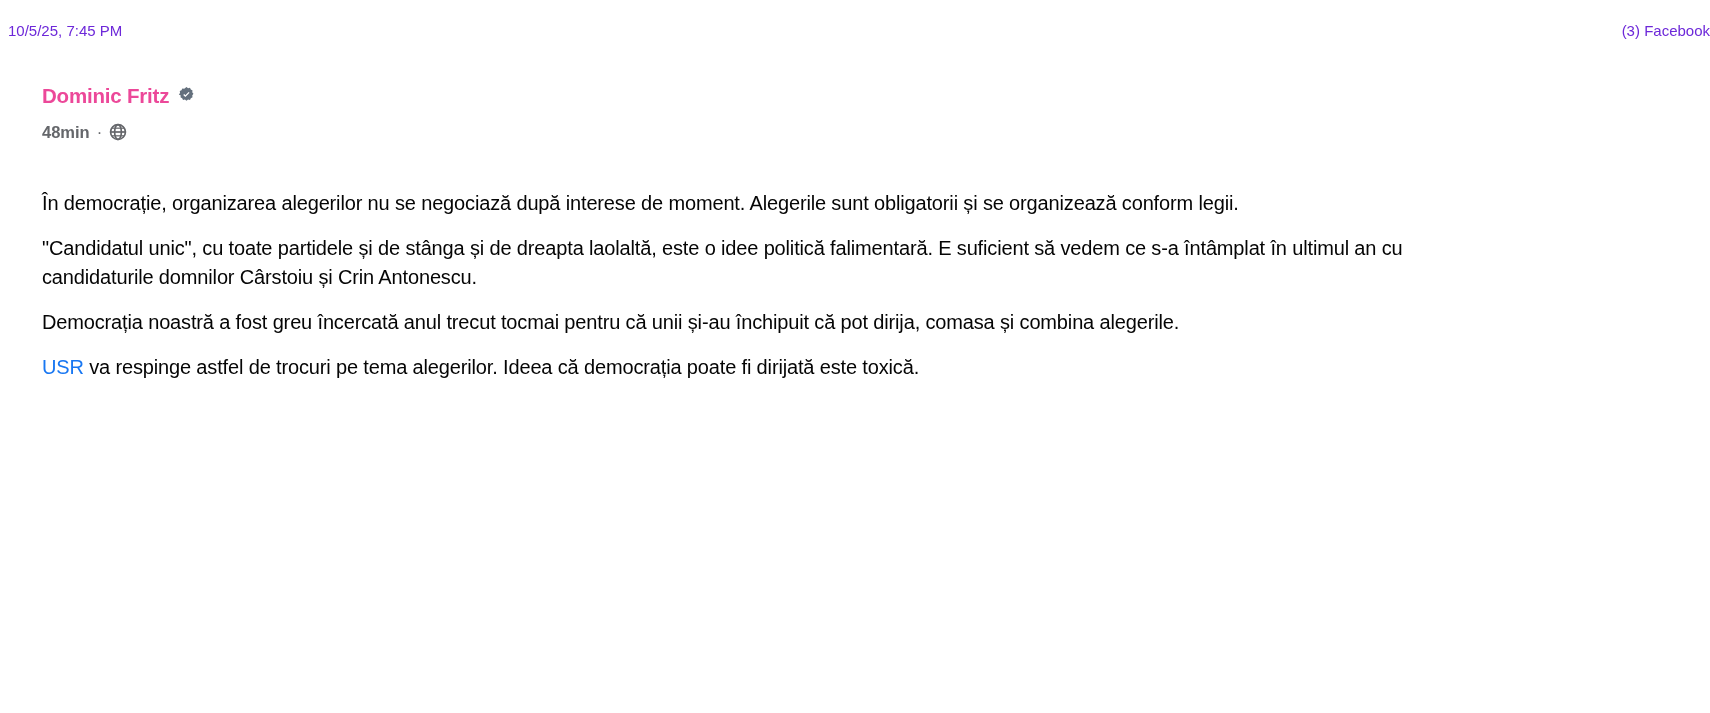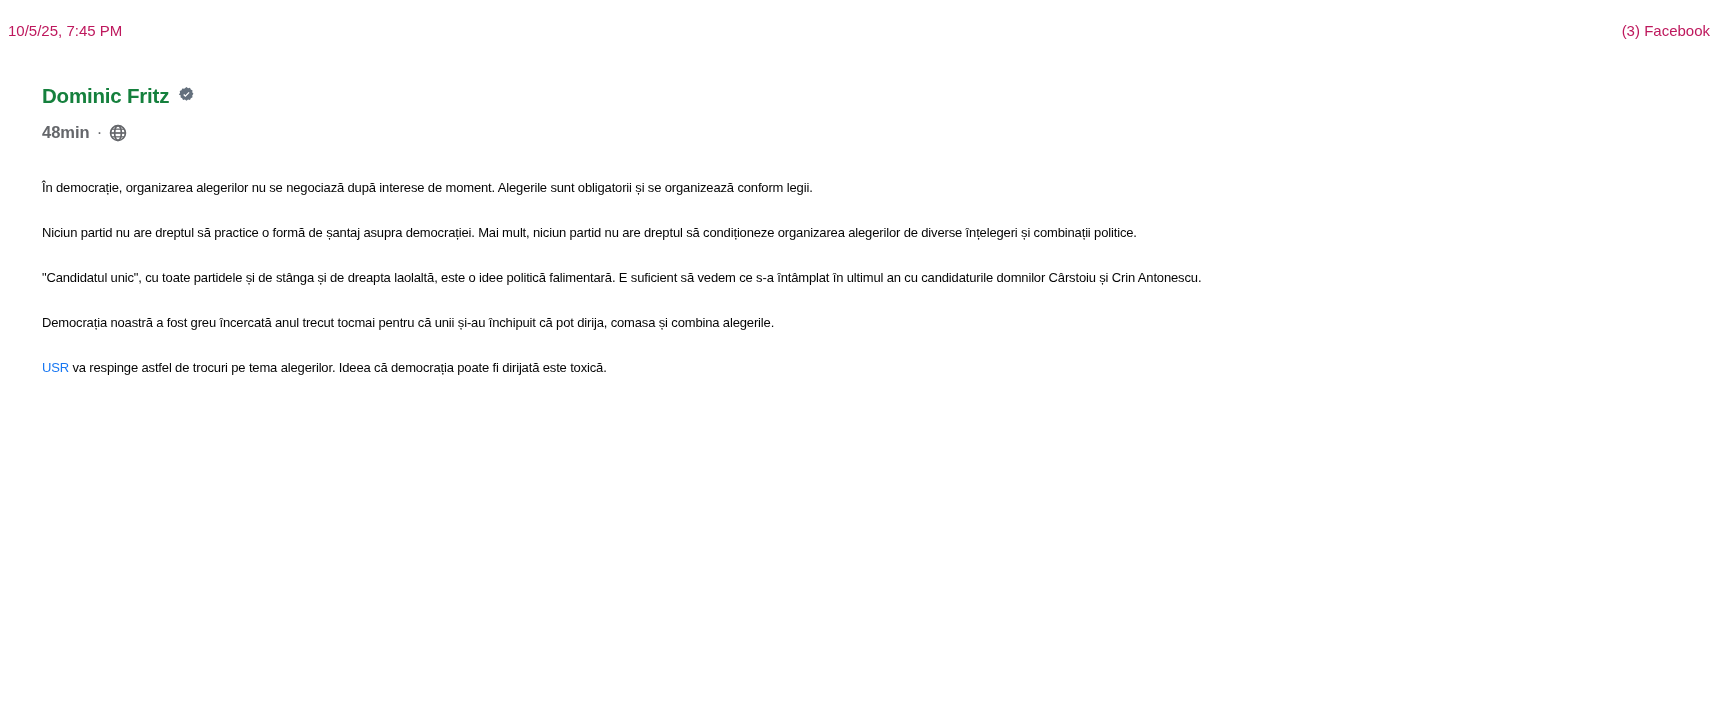--- a/index.html
+++ b/index.html
@@ -24,7 +24,7 @@
     width: 100%;
     height: 20px;
     font-size: 15px;
-    color: #be185d;
+    color: #6d28d9;
   }
   .print-header .datetime {
     position: absolute;

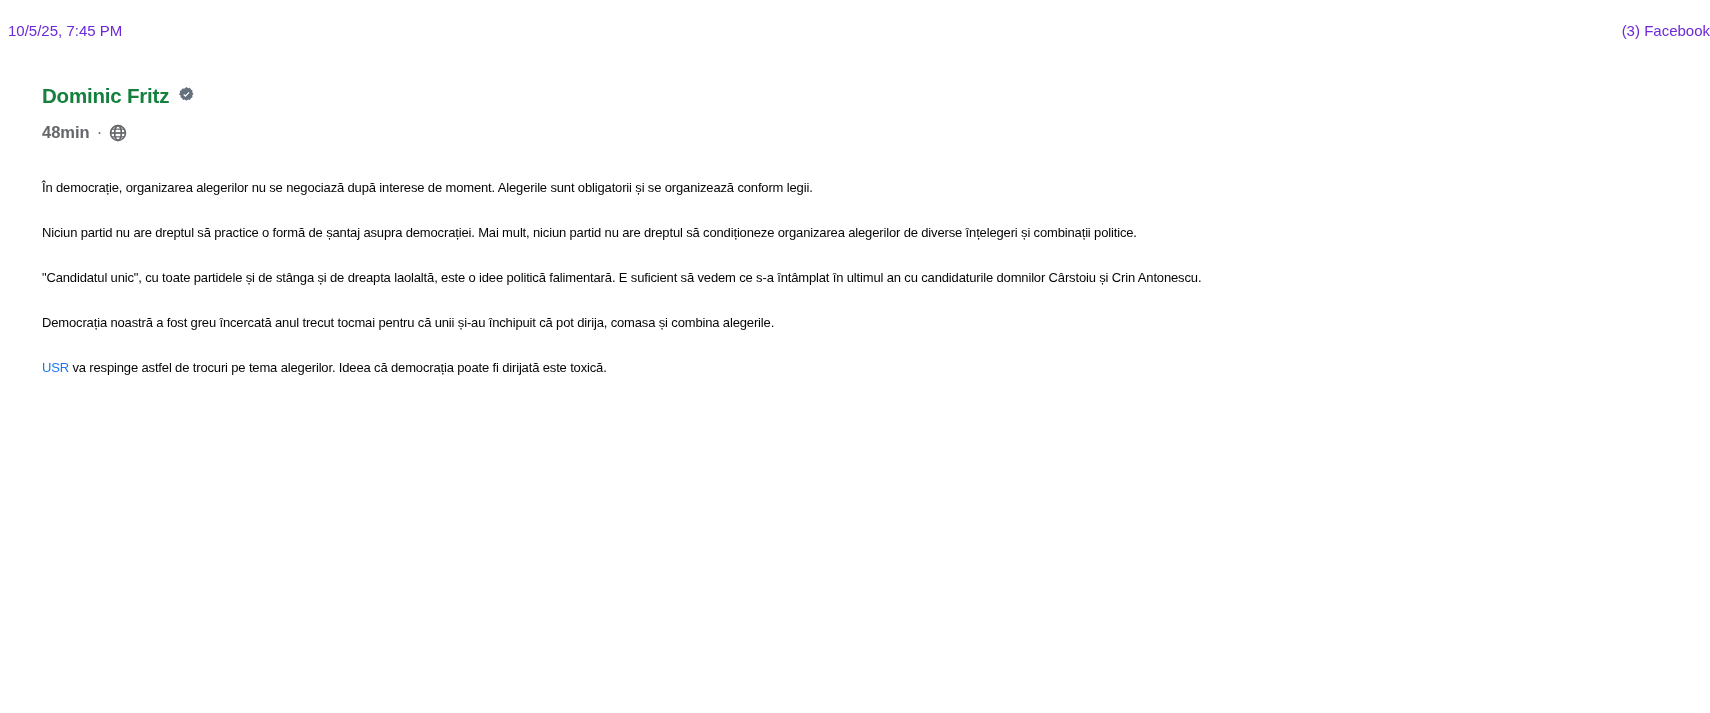--- a/index.html
+++ b/index.html
@@ -52,7 +52,7 @@
   .author-name {
     font-size: 20.5px;
     font-weight: 700;
-    color: #15803d;
+    color: #ec4899;
     letter-spacing: -0.2px;
     text-align: center;
   }

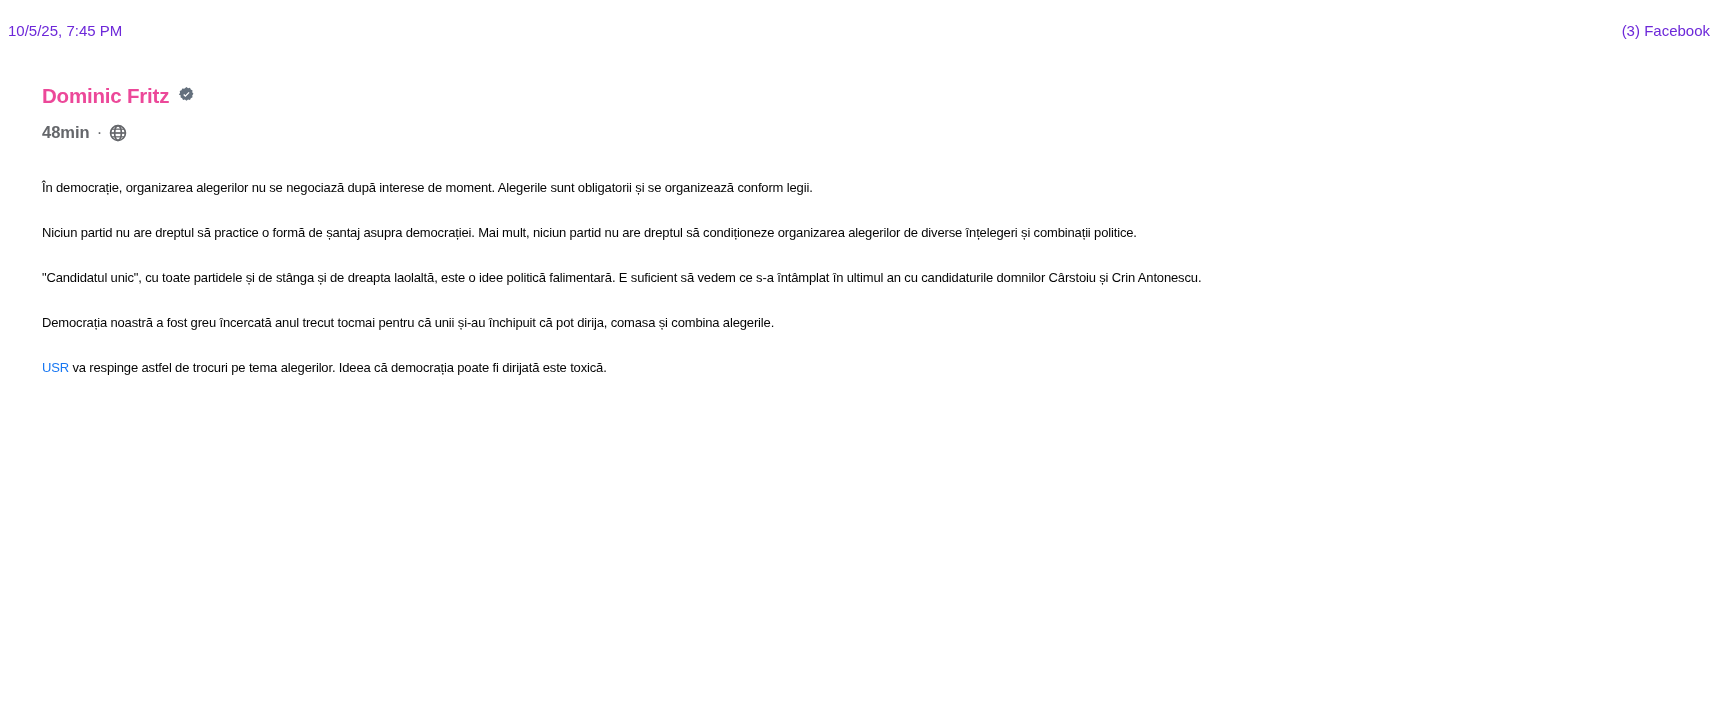--- a/index.html
+++ b/index.html
@@ -63,7 +63,7 @@
   .meta-row {
     margin-top: 15px;
     display: flex;
-    align-items: flex-end;
+    align-items: flex-start;
     gap: 7px;
     color: #65676b;
     font-size: 16.5px;

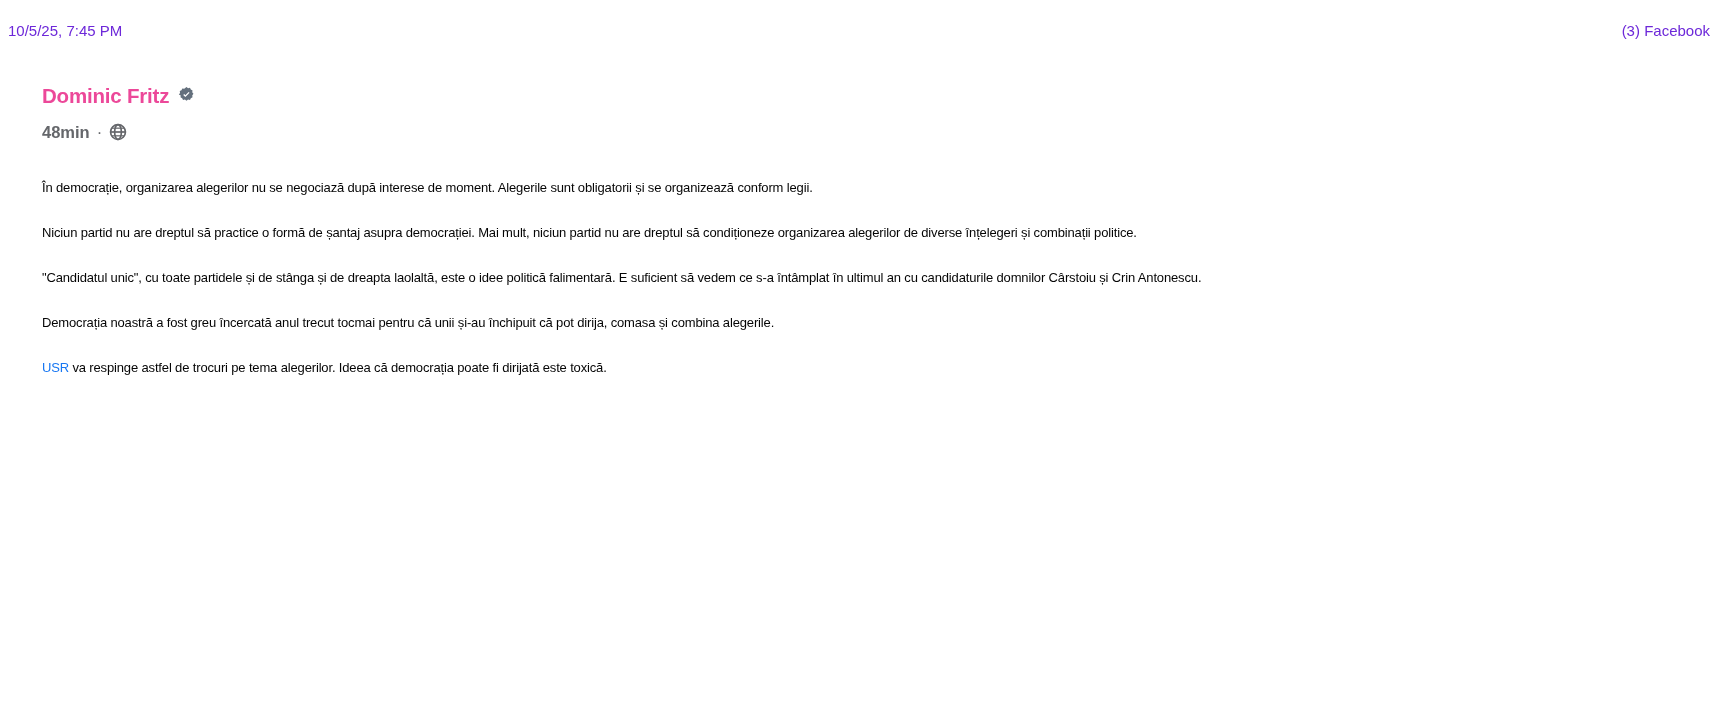--- a/index.html
+++ b/index.html
@@ -75,8 +75,8 @@
   }
   .globe-icon svg { display: block; }
   .post-body {
-    margin-top: 31px;
-    font-size: 13px;
+    margin-top: 47px;
+    font-size: 20px;
     line-height: 29px;
     color: #050505;
     letter-spacing: -0.15px;

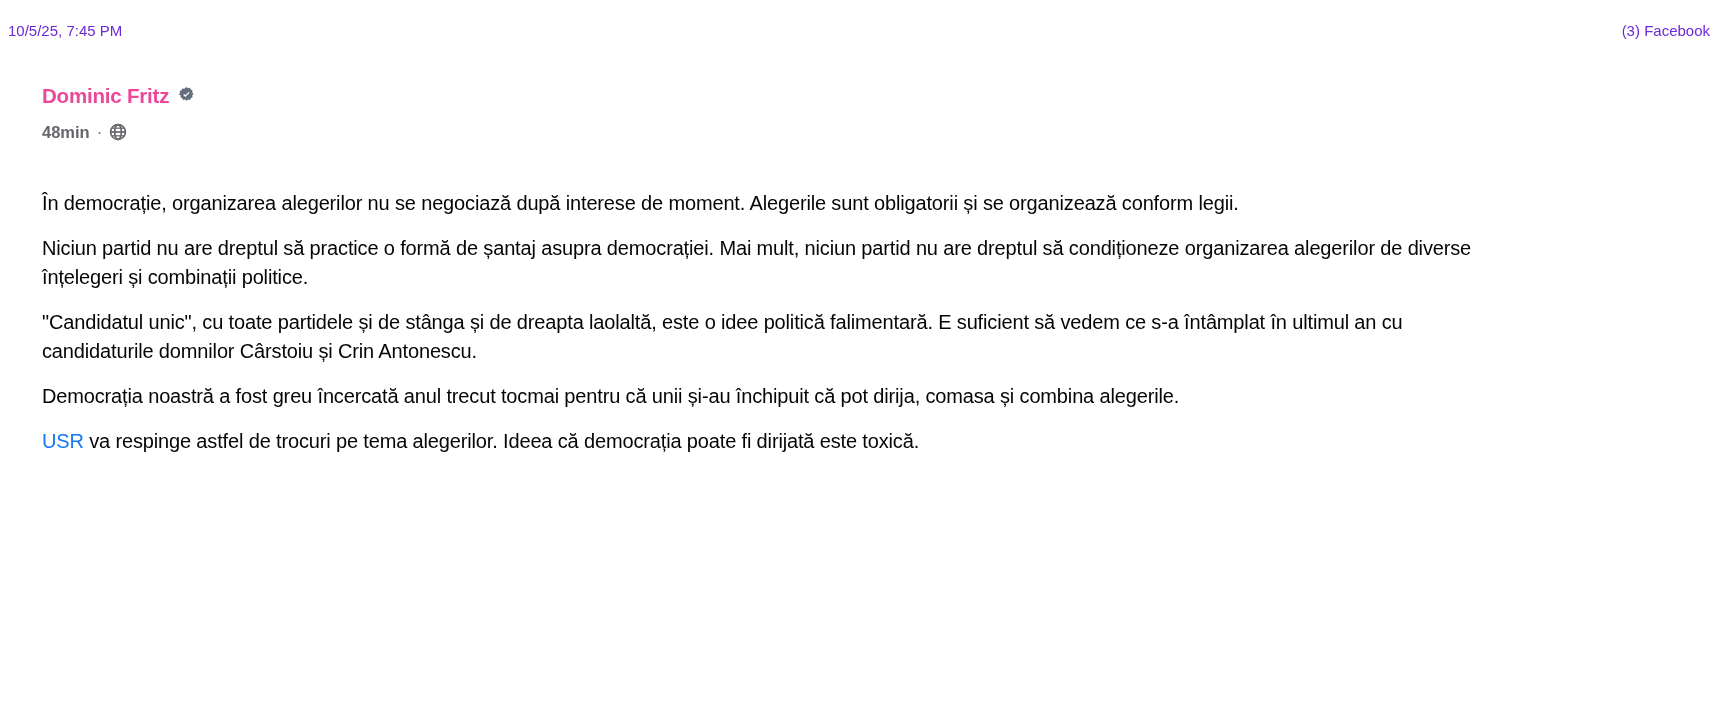--- a/index.html
+++ b/index.html
@@ -128,7 +128,6 @@
 
     <div class="post-body">
       <p>În democrație, organizarea alegerilor nu se negociază după interese de moment. Alegerile sunt obligatorii și se organizează conform legii.</p>
-      <p>Niciun partid nu are dreptul să practice o formă de șantaj asupra democrației. Mai mult, niciun partid nu are dreptul să condiționeze organizarea alegerilor de diverse înțelegeri și combinații politice.</p>
       <p>"Candidatul unic", cu toate partidele și de stânga și de dreapta laolaltă, este o idee politică falimentară. E suficient să vedem ce s-a întâmplat în ultimul an cu candidaturile domnilor Cârstoiu și Crin Antonescu.</p>
       <p>Democrația noastră a fost greu încercată anul trecut tocmai pentru că unii și-au închipuit că pot dirija, comasa și combina alegerile.</p>
       <p><a class="inline-link">USR</a><span> va respinge astfel de trocuri pe tema alegerilor. Ideea că democrația poate fi dirijată este toxică.</span></p>

